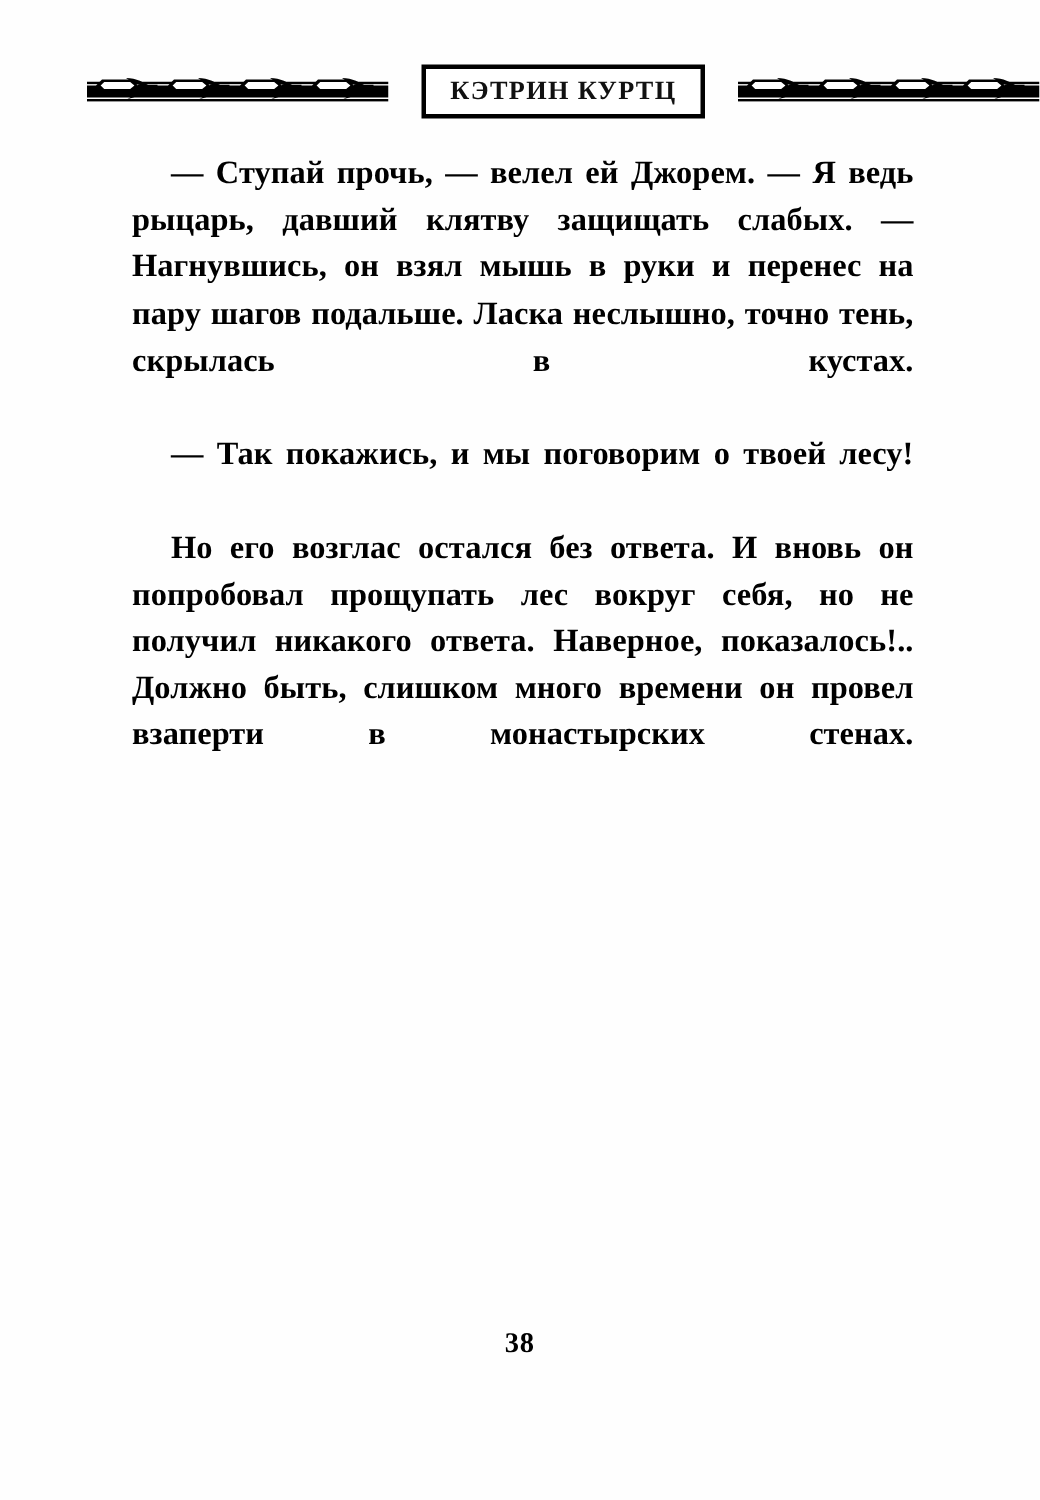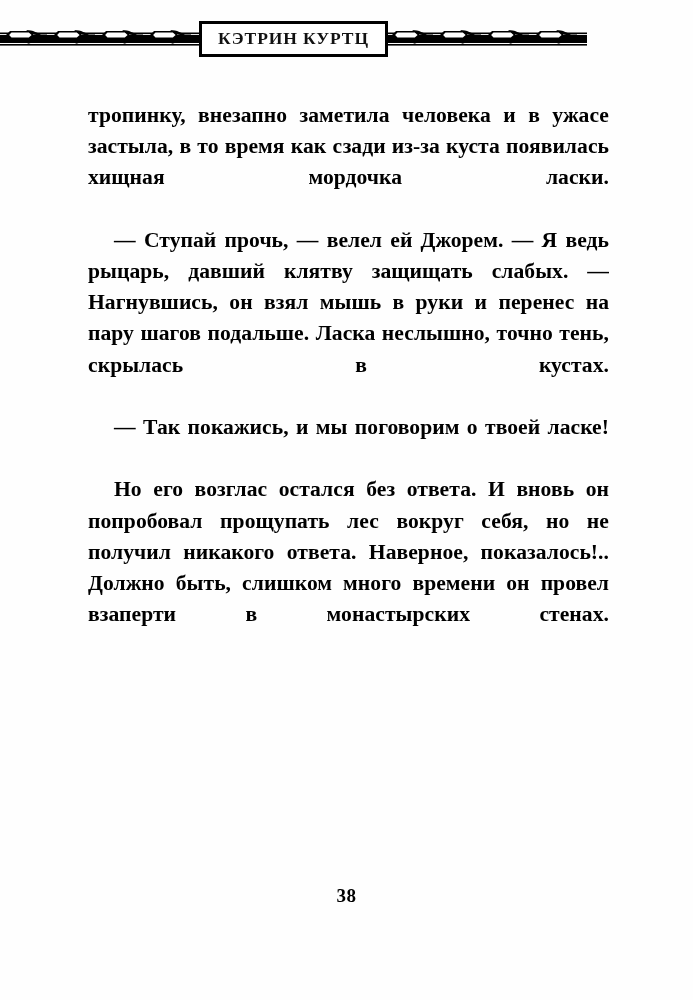--- a/index.html
+++ b/index.html
@@ -27,11 +27,12 @@
     position: absolute;
     left: 0;
     right: 0;
-    top: 16px;
+    top: 38px;
     height: 46px;
     display: flex;
     align-items: center;
-    justify-content: flex-start;
+    justify-content: flex-end;
+    gap: 24px;
   }
 
   .ornament {

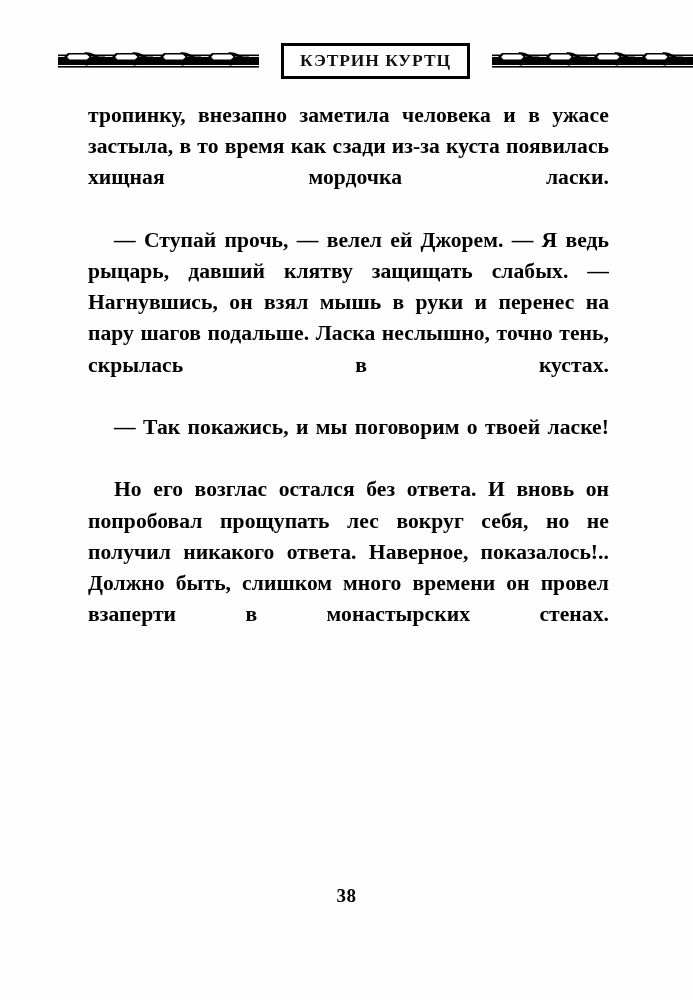--- a/index.html
+++ b/index.html
@@ -195,7 +195,6 @@
   </div>
 
   <div class="body-text">
-    <p class="para first">тропинку, внезапно заметила человека и в ужасе застыла, в то время как сзади из-за куста появилась хищная мордочка ласки.</p>
     <p class="para">— Ступай прочь, — велел ей Джорем. — Я ведь рыцарь, давший клятву защищать слабых. — Нагнувшись, он взял мышь в руки и перенес на пару шагов подальше. Ласка неслышно, точно тень, скрылась в кустах.</p>
     <p class="para">— Так покажись, и мы поговорим о твоей ласке!</p>
     <p class="para">Но его возглас остался без ответа. И вновь он попробовал прощупать лес вокруг себя, но не получил никакого ответа. Наверное, показалось!.. Должно быть, слишком много времени он провел взаперти в монастырских стенах.</p>

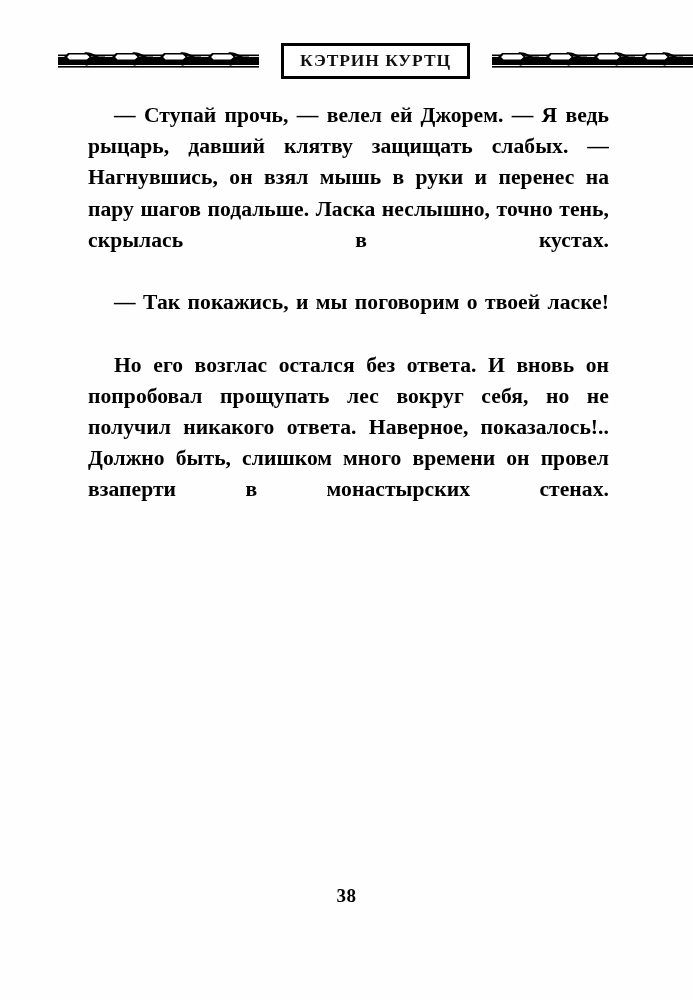--- a/index.html
+++ b/index.html
@@ -196,7 +196,7 @@
 
   <div class="body-text">
     <p class="para">— Ступай прочь, — велел ей Джорем. — Я ведь рыцарь, давший клятву защищать слабых. — Нагнувшись, он взял мышь в руки и перенес на пару шагов подальше. Ласка неслышно, точно тень, скрылась в кустах.</p>
-    <p class="para">— Так покажись, и мы поговорим о твоей ласке!</p>
+    <p class="para">— Так покажись, и мы поговорим о твоей лесу!</p>
     <p class="para">Но его возглас остался без ответа. И вновь он попробовал прощупать лес вокруг себя, но не получил никакого ответа. Наверное, показалось!.. Должно быть, слишком много времени он провел взаперти в монастырских стенах.</p>
 
   </div>

